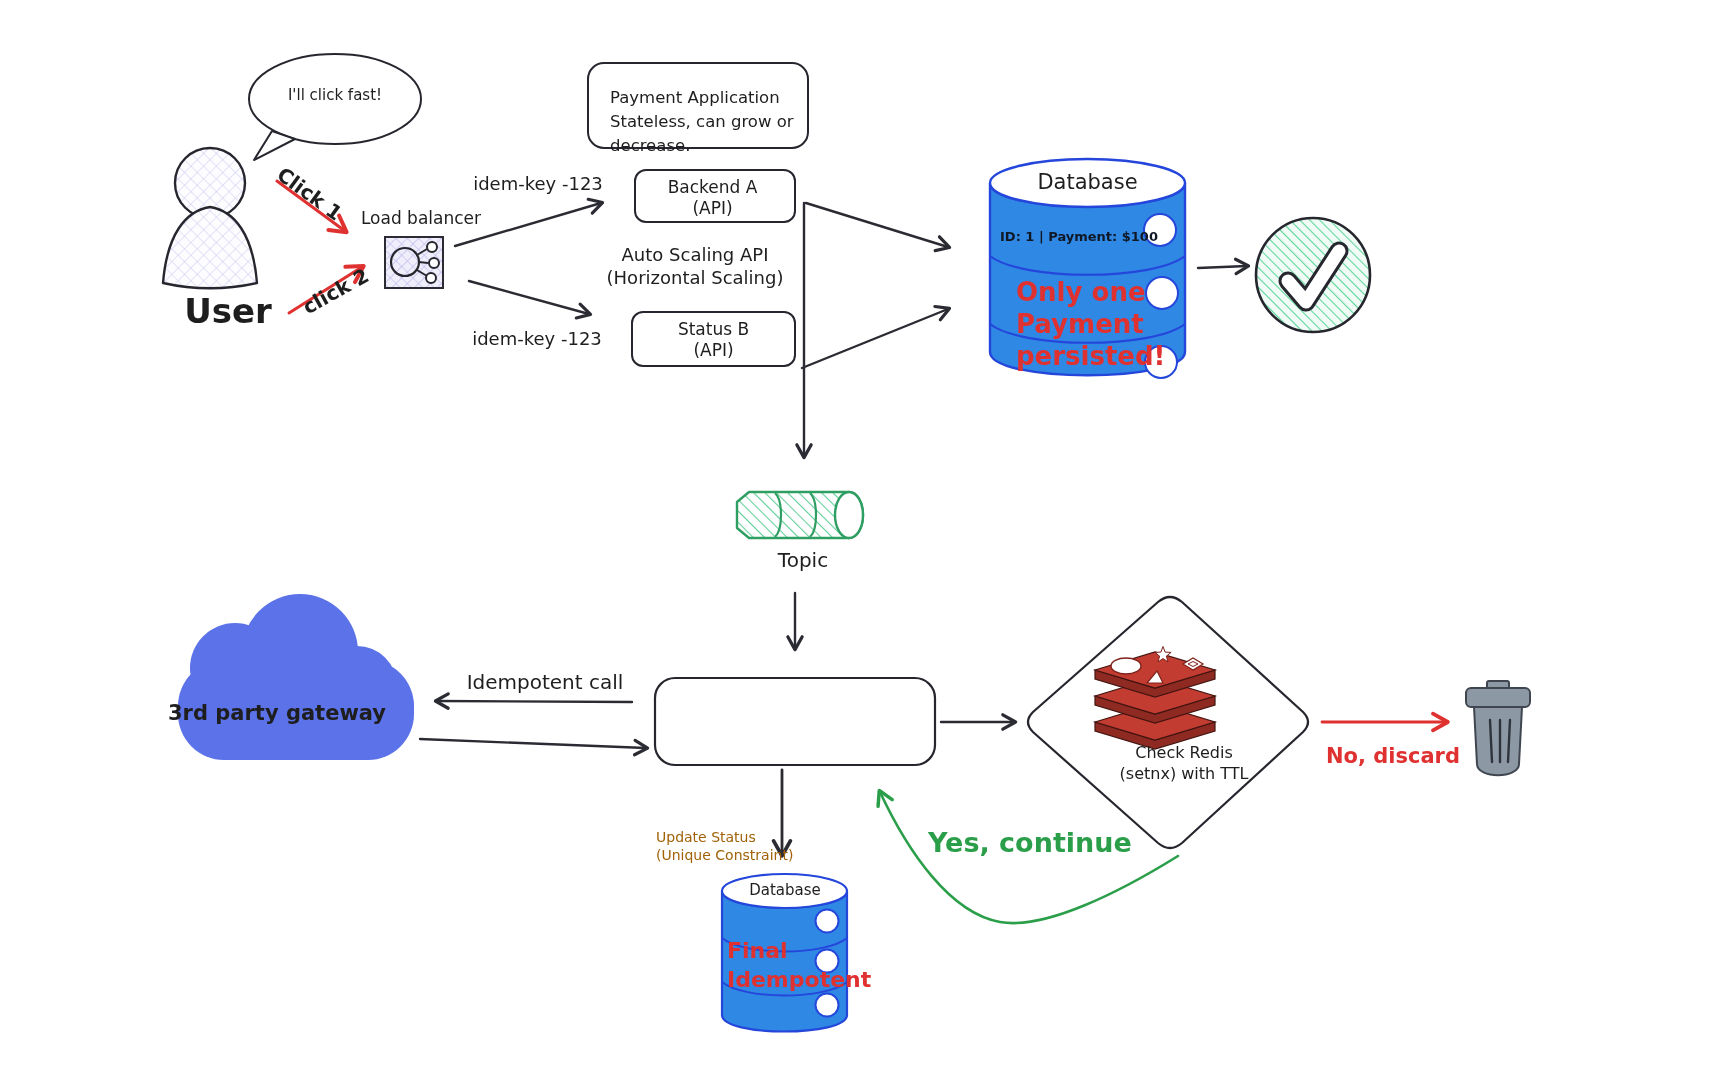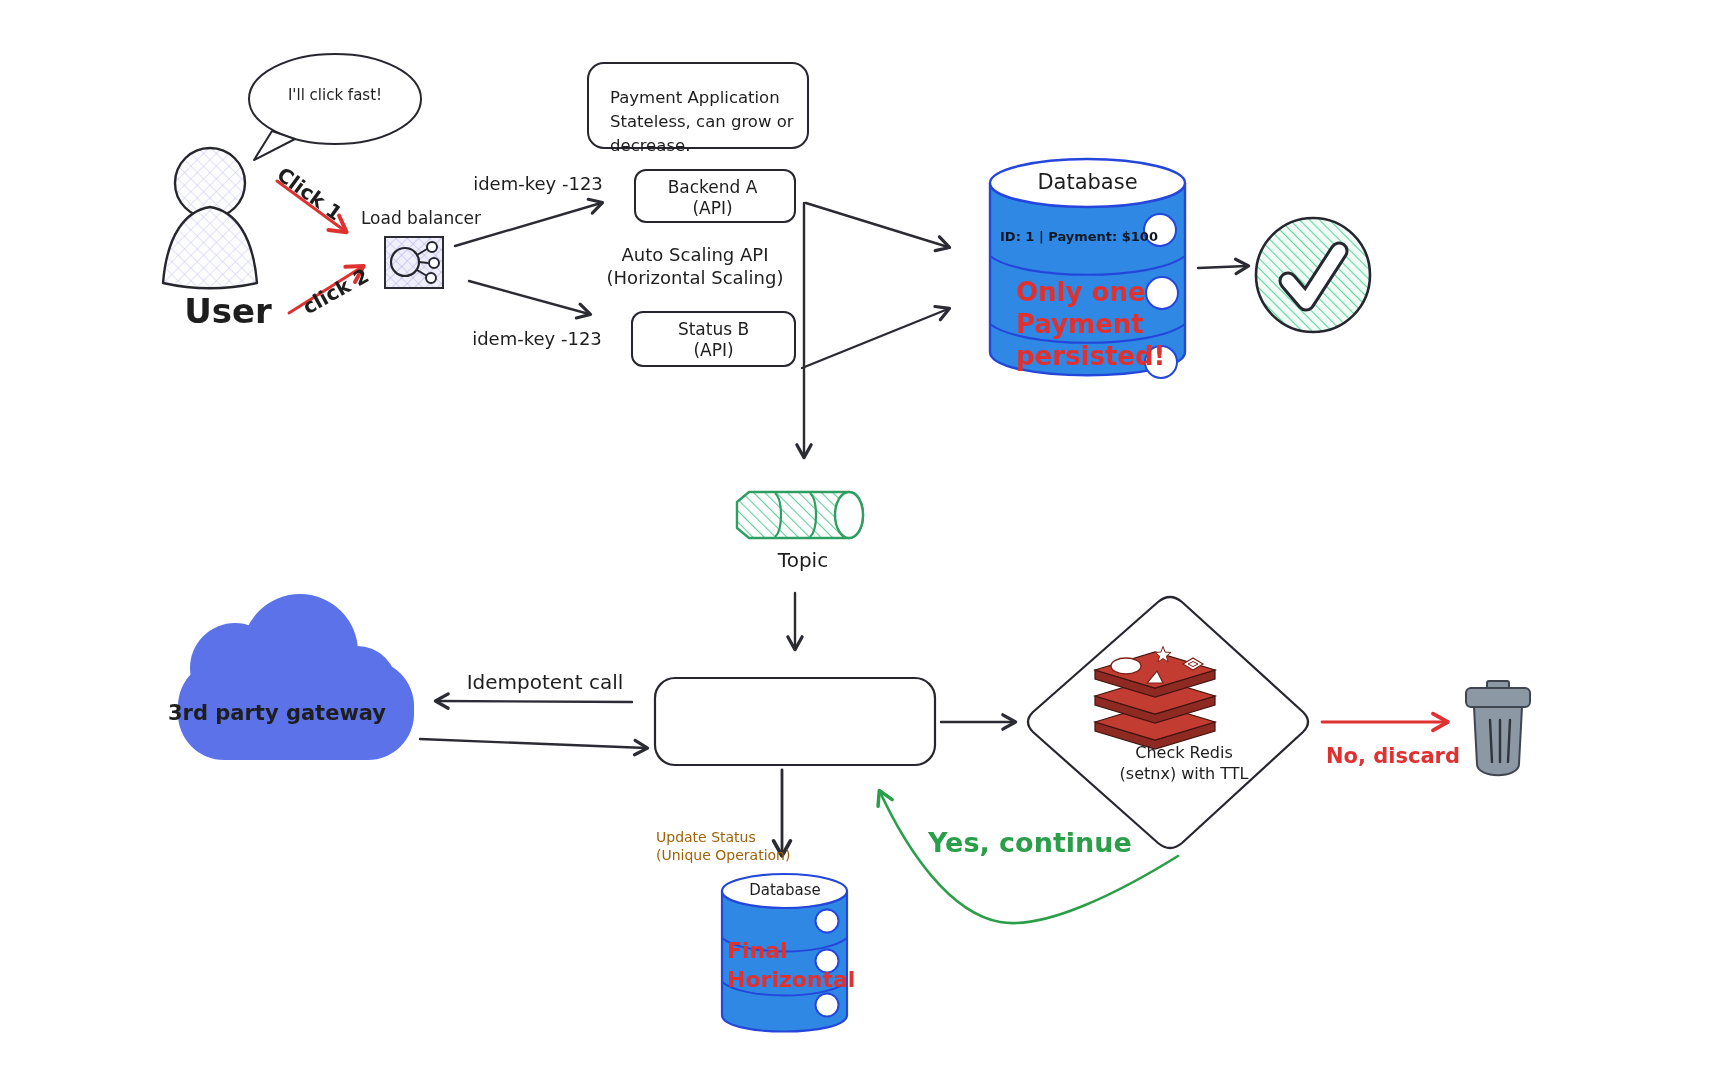--- a/index.html
+++ b/index.html
@@ -225,7 +225,7 @@
 
 <div class="t" style="left:656px;top:797px;font-size:14px;line-height:17.5px;color:#a16207;margin-top:32px;">
   <div>Update Status</div>
-  <div>(Unique Operation)</div>
+  <div>(Unique Constraint)</div>
 </div>
 
 <div class="t c" style="left:744px;top:882px;width:82px;font-size:15px;">Database</div>

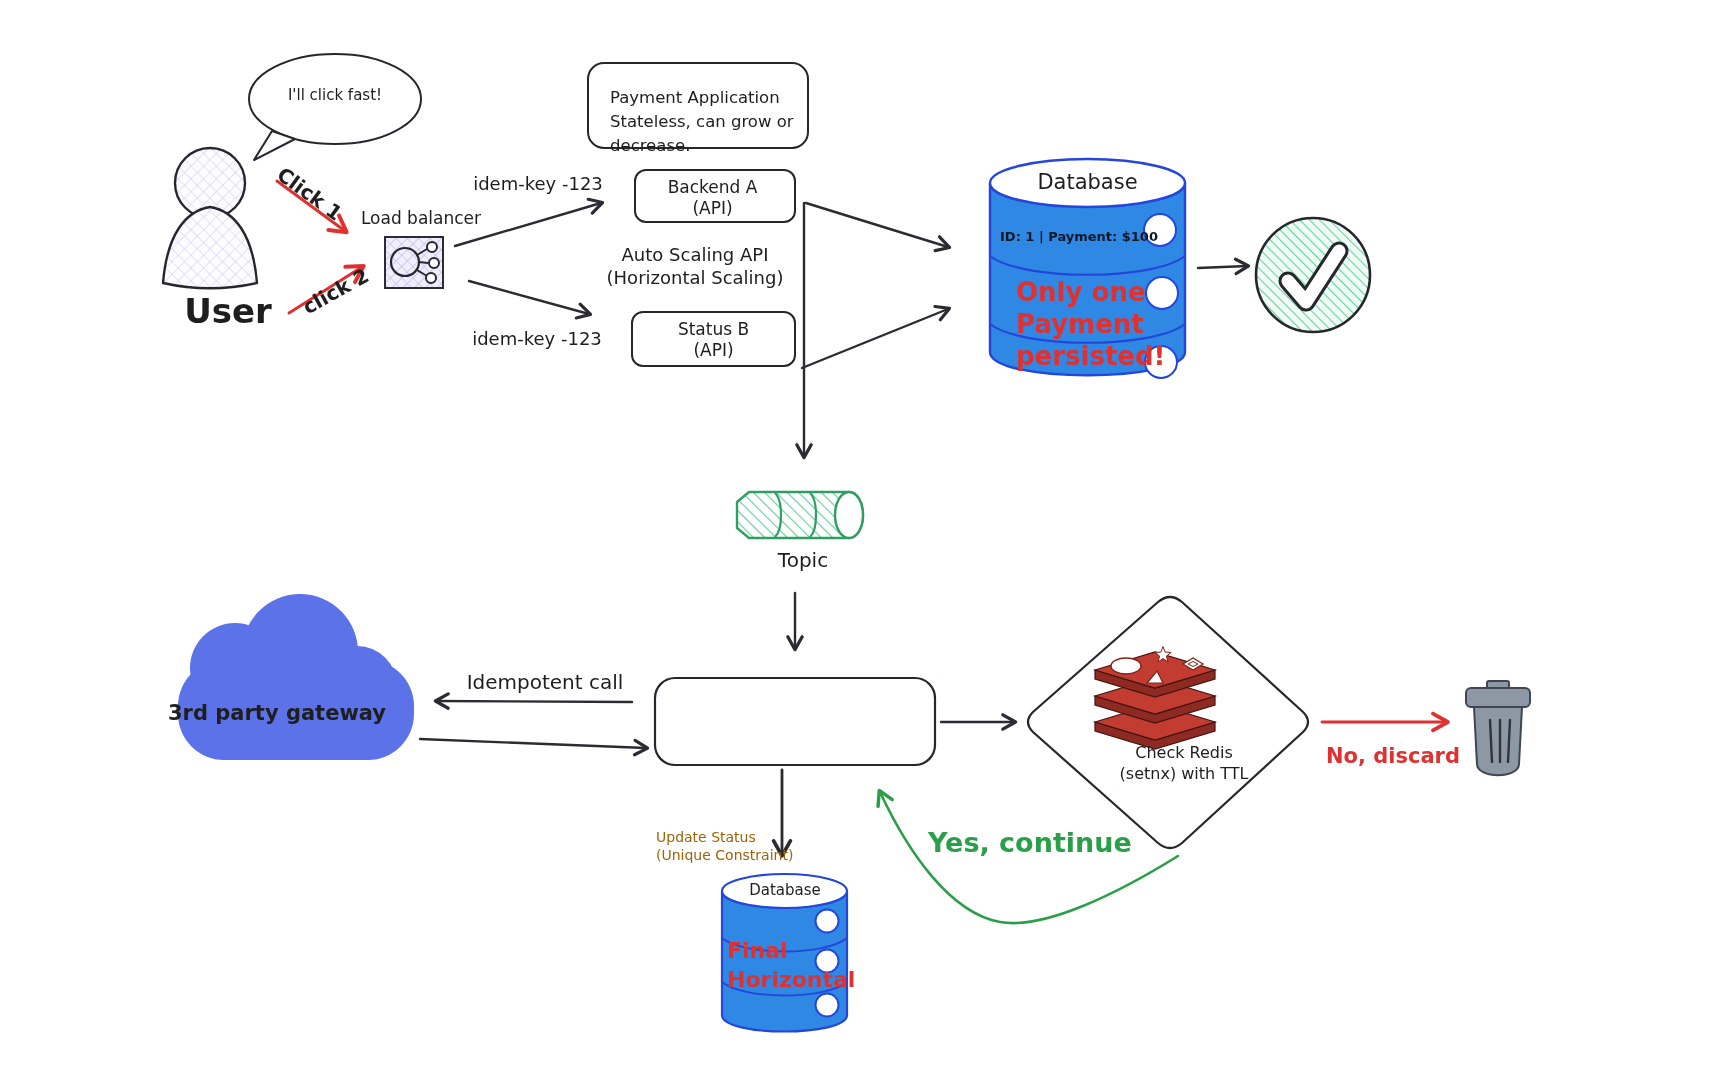--- a/index.html
+++ b/index.html
@@ -231,7 +231,7 @@
 <div class="t c" style="left:744px;top:882px;width:82px;font-size:15px;">Database</div>
 <div class="t b red" style="left:727px;top:936px;font-size:22px;line-height:29px;">
   <div>Final</div>
-  <div>Horizontal</div>
+  <div>Idempotent</div>
 </div>
 
 </div>

